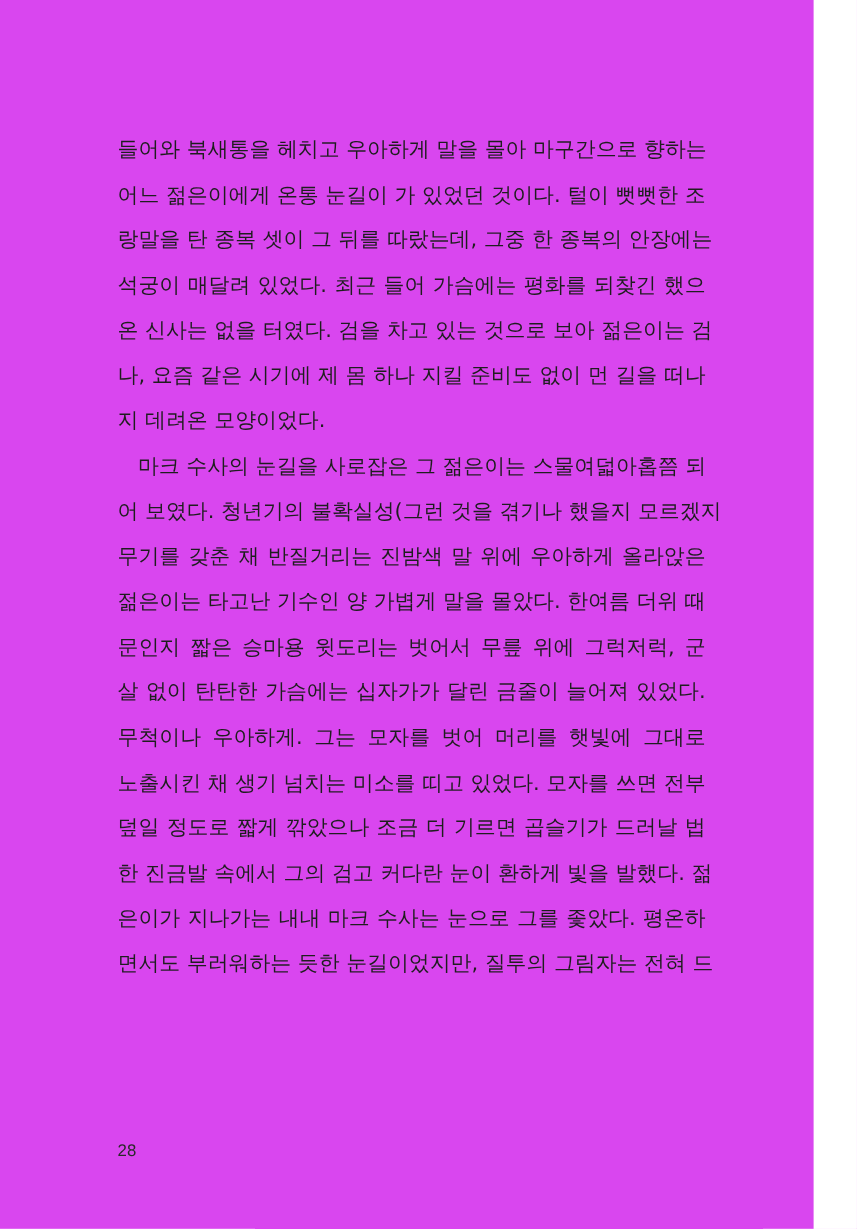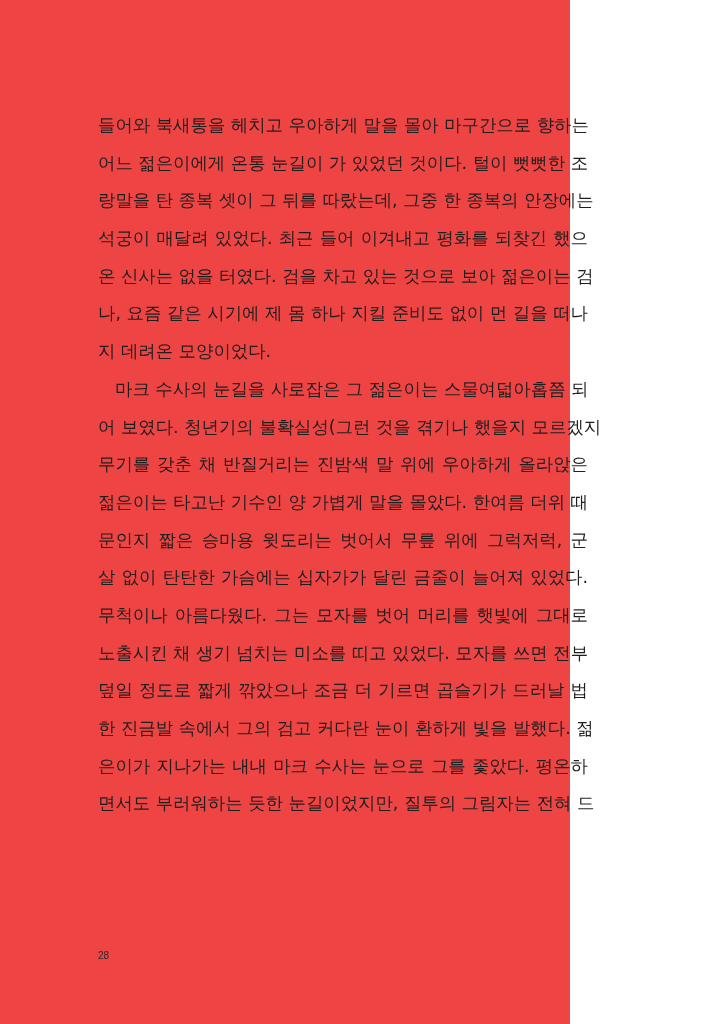--- a/index.html
+++ b/index.html
@@ -16,9 +16,9 @@
     .page {
       position: absolute;
       left: 0; top: 0;
-      width: 570px;
+      width: 678px;
       height: 1024px;
-      background: #ef4444;
+      background: #d946ef;
     }
     .body-text {
       position: absolute;

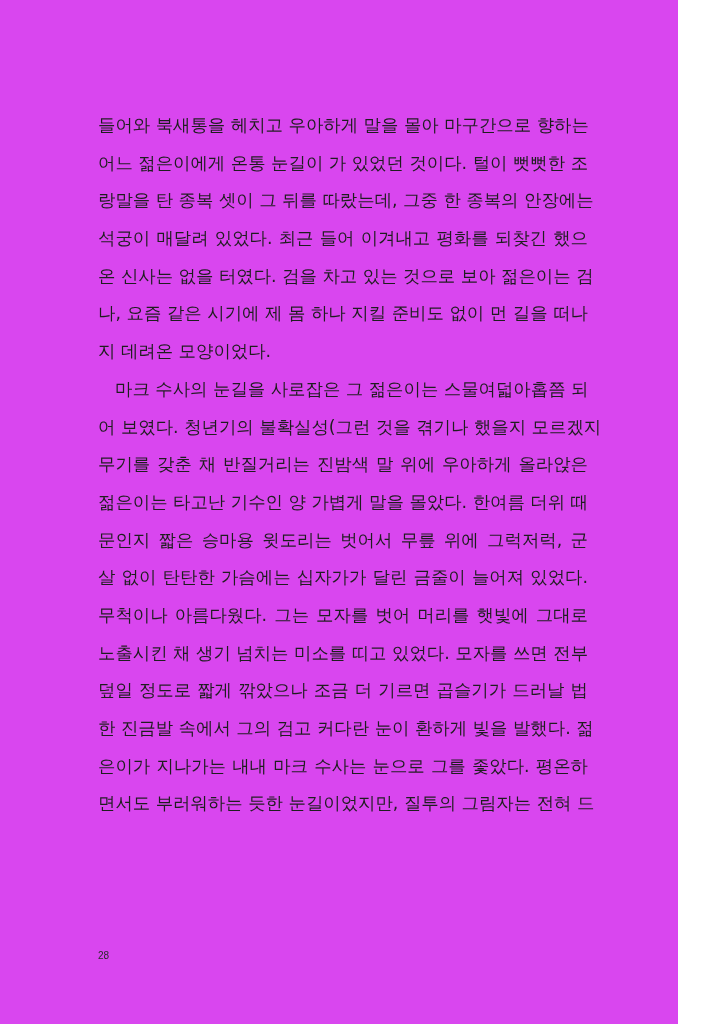--- a/index.html
+++ b/index.html
@@ -61,7 +61,7 @@
       <span class="line">들어와 북새통을 헤치고 우아하게 말을 몰아 마구간으로 향하는</span>
       <span class="line">어느 젊은이에게 온통 눈길이 가 있었던 것이다. 털이 뻣뻣한 조</span>
       <span class="line">랑말을 탄 종복 셋이 그 뒤를 따랐는데, 그중 한 종복의 안장에는</span>
-      <span class="line">석궁이 매달려 있었다. 최근 들어 이겨내고 평화를 되찾긴 했으</span>
+      <span class="line">석궁이 매달려 있었다. 최근 들어 가슴에는 평화를 되찾긴 했으</span>
       <span class="line">온 신사는 없을 터였다. 검을 차고 있는 것으로 보아 젊은이는 검</span>
       <span class="line">나, 요즘 같은 시기에 제 몸 하나 지킬 준비도 없이 먼 길을 떠나</span>
       <span class="line last">지 데려온 모양이었다.</span>

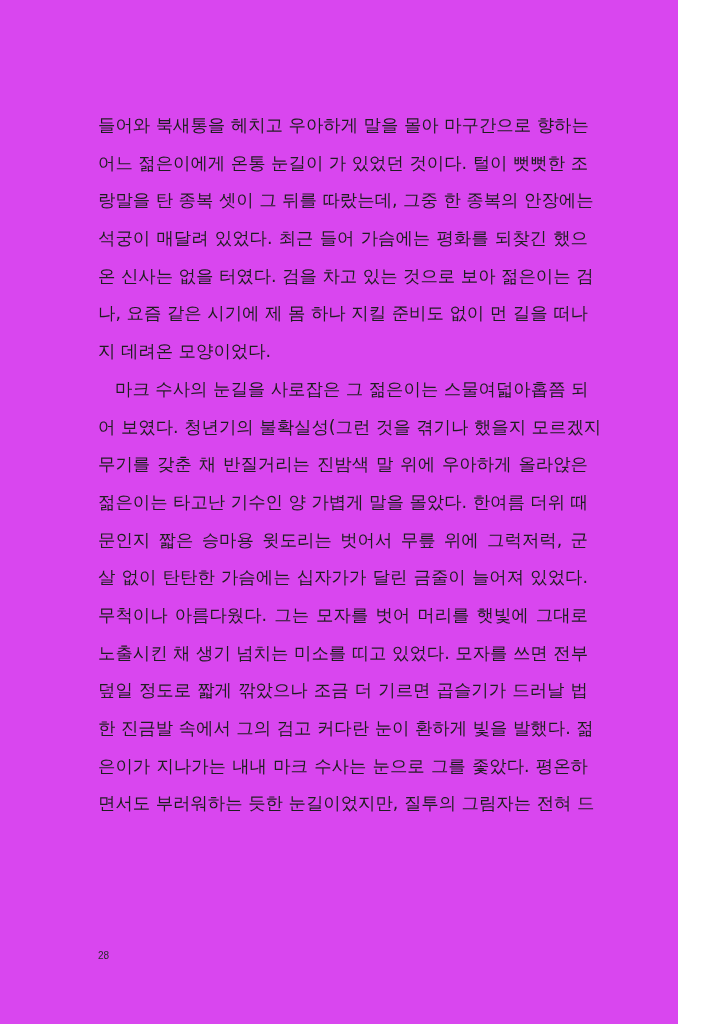--- a/index.html
+++ b/index.html
@@ -73,7 +73,7 @@
       <span class="line">젊은이는 타고난 기수인 양 가볍게 말을 몰았다. 한여름 더위 때</span>
       <span class="line">문인지 짧은 승마용 윗도리는 벗어서 무릎 위에 그럭저럭, 군</span>
       <span class="line">살 없이 탄탄한 가슴에는 십자가가 달린 금줄이 늘어져 있었다.</span>
-      <span class="line">무척이나 아름다웠다. 그는 모자를 벗어 머리를 햇빛에 그대로</span>
+      <span class="line">무척이나 우아하게. 그는 모자를 벗어 머리를 햇빛에 그대로</span>
       <span class="line">노출시킨 채 생기 넘치는 미소를 띠고 있었다. 모자를 쓰면 전부</span>
       <span class="line">덮일 정도로 짧게 깎았으나 조금 더 기르면 곱슬기가 드러날 법</span>
       <span class="line">한 진금발 속에서 그의 검고 커다란 눈이 환하게 빛을 발했다. 젊</span>

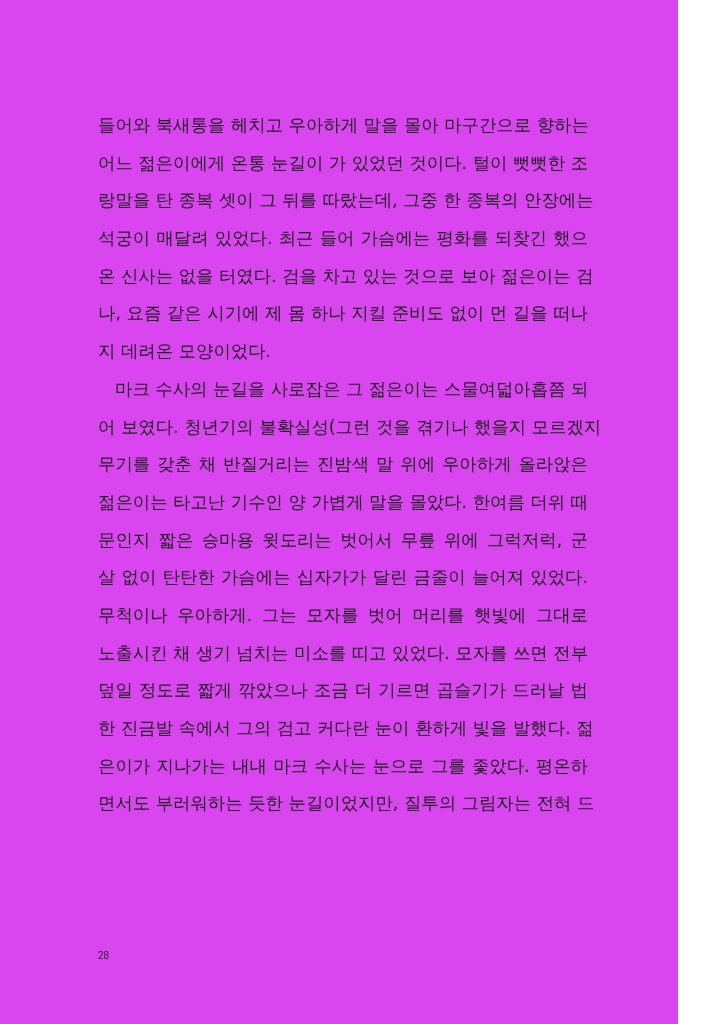--- a/index.html
+++ b/index.html
@@ -48,7 +48,7 @@
       left: 98px;
       top: 950px;
       font-family: "Liberation Sans", "DejaVu Sans", sans-serif;
-      font-size: 10px;
+      font-size: 14px;
       color: #2a2a2a;
     }
   </style>

